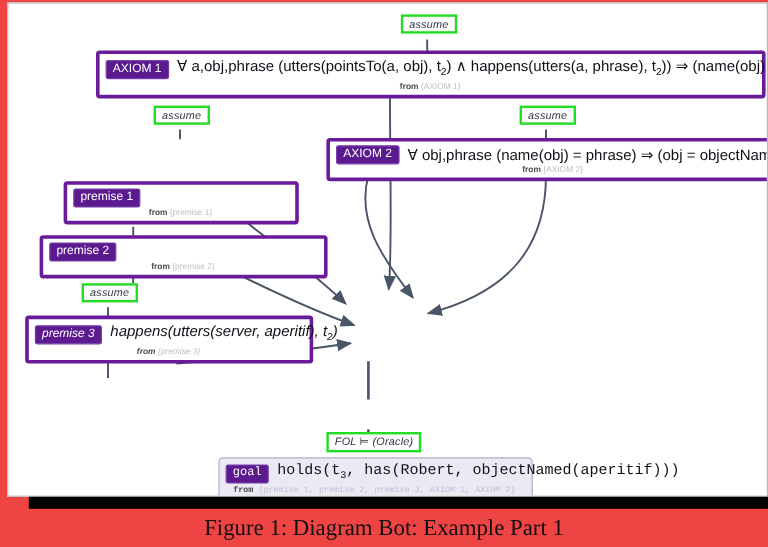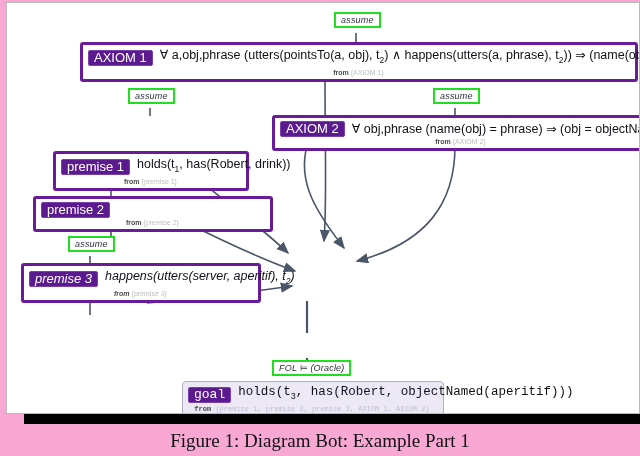--- a/index.html
+++ b/index.html
@@ -10,7 +10,7 @@
   }
 
   
-  #page{position:absolute;inset:0;background:#f9a8d4;}
+  #page{position:absolute;inset:0;background:#ef4444;}
 
   #canvas-frame{
     position:absolute;left:6px;top:2px;width:634px;height:412px;

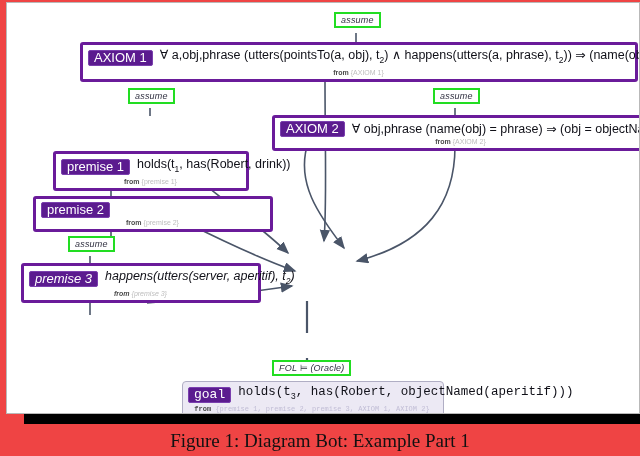--- a/index.html
+++ b/index.html
@@ -45,7 +45,7 @@
   }
   .stmt-row{display:flex;align-items:center;gap:7px;white-space:nowrap;}
   .badge{
-    background:#5b1b8f;color:#ffffff;font-size:13px;line-height:11px;
+    background:#5b1b8f;color:#ffffff;font-size:10px;line-height:11px;
     padding:1px 5px 2px 5px;border-radius:2px;white-space:nowrap;
     border:1px solid #7a3fae;
   }

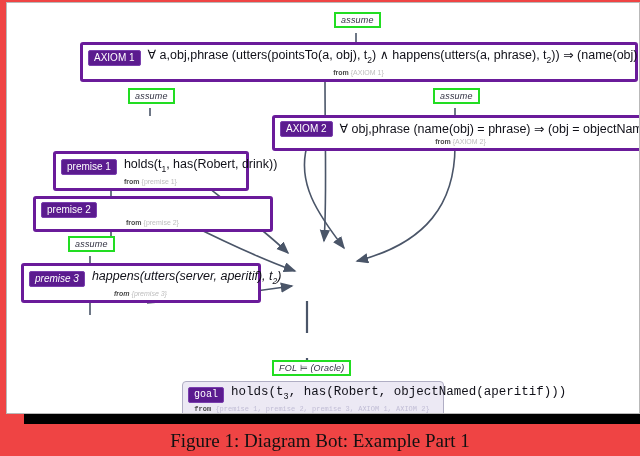--- a/index.html
+++ b/index.html
@@ -163,7 +163,6 @@
     <div class="node stmt" style="left:46px;top:112px;width:196px;margin-top:36px;">
       <div class="stmt-row">
         <span class="badge">premise 1</span>
-        <span class="formula"><span>holds(t</span><sub>1</sub><span>, has(Robert, drink))</span></span>
       </div>
       <div class="fromline">
         <span class="k">from</span>

